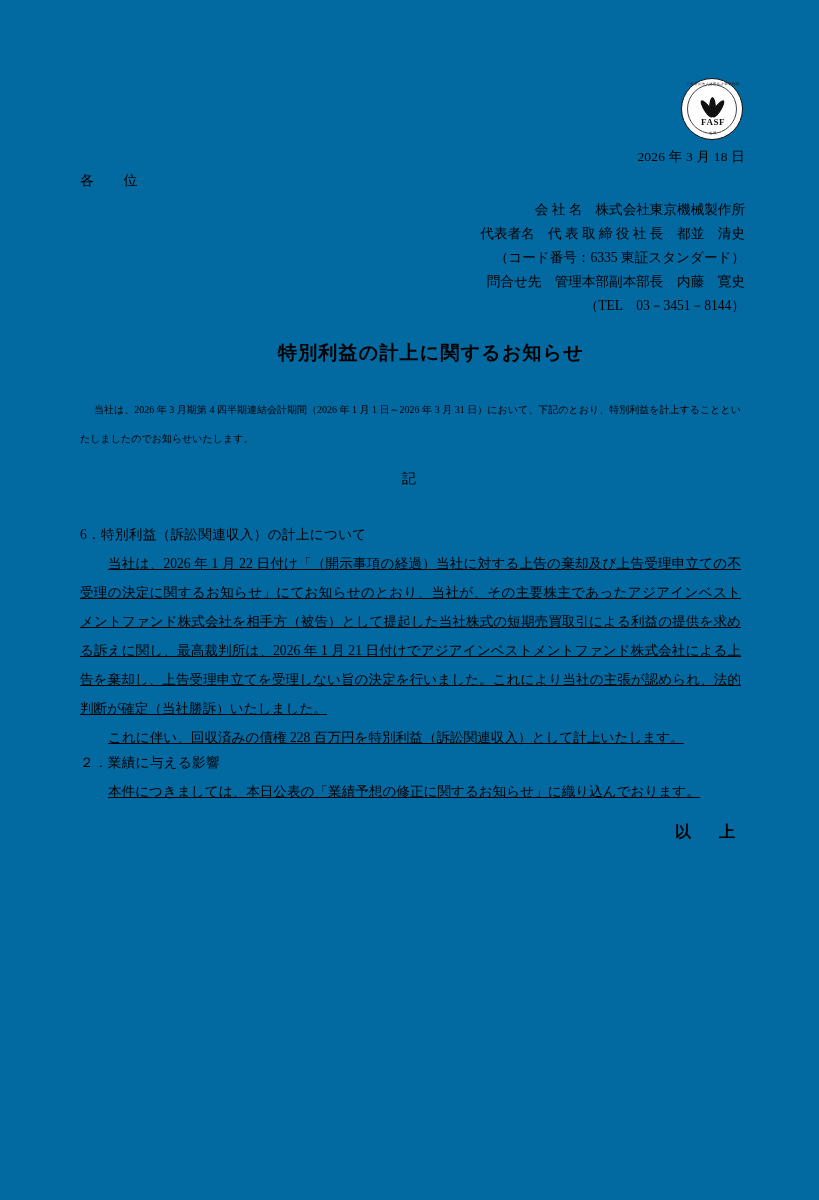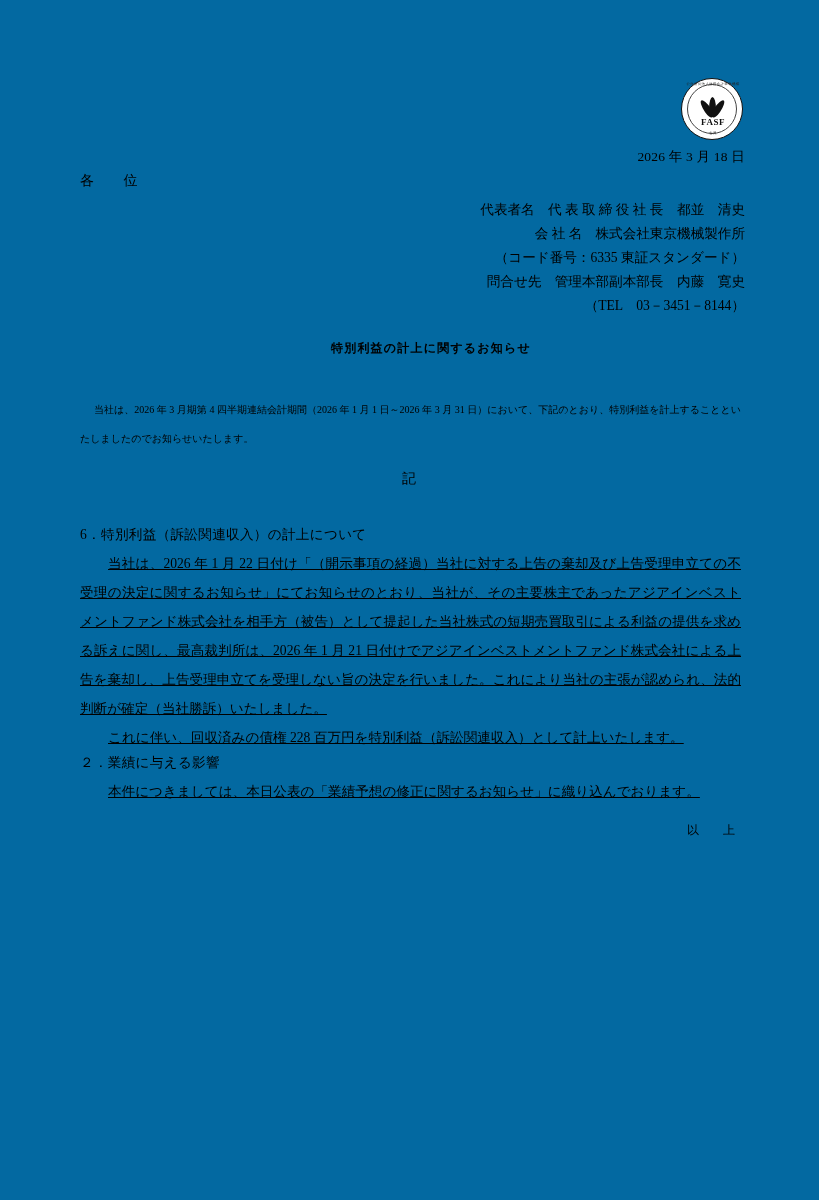--- a/index.html
+++ b/index.html
@@ -203,14 +203,14 @@
 
   <div class="sender-block">
     <div>
+      <span>会 社 名</span>
+      <span class="sp">&nbsp;</span>
+      <span>株式会社東京機械製作所</span>
+    </div>
+    <div>
       <span>代表者名</span>
       <span class="sp">&nbsp;</span>
       <span>代 表 取 締 役 社 長　都並　清史</span>
-    </div>
-    <div>
-      <span>会 社 名</span>
-      <span class="sp">&nbsp;</span>
-      <span>株式会社東京機械製作所</span>
     </div>
     <div>（コード番号：6335 東証スタンダード）</div>
     <div>

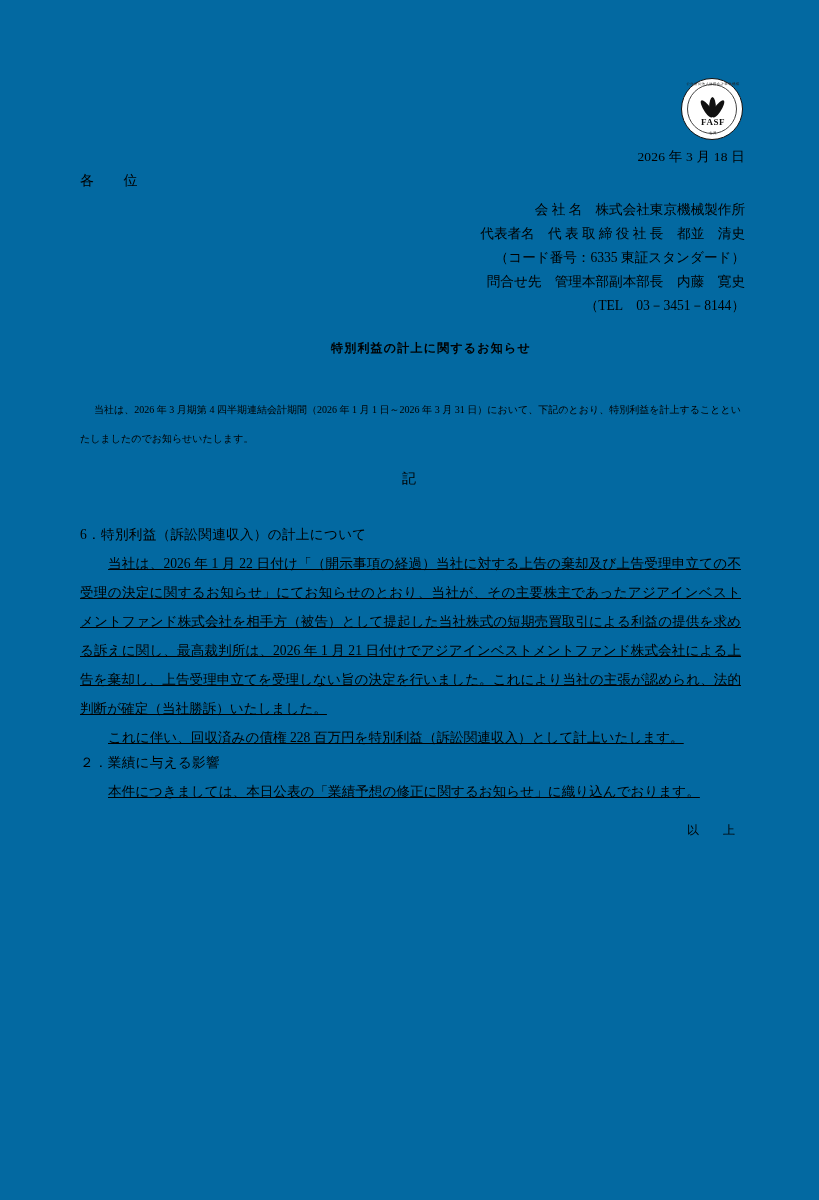--- a/index.html
+++ b/index.html
@@ -127,7 +127,7 @@
     left: 0; right: 0;
     top: 340px;
     text-align: center;
-    font-size: 12px;
+    font-size: 19px;
     font-weight: bold;
     letter-spacing: 1.2px;
     margin-left: 43px;

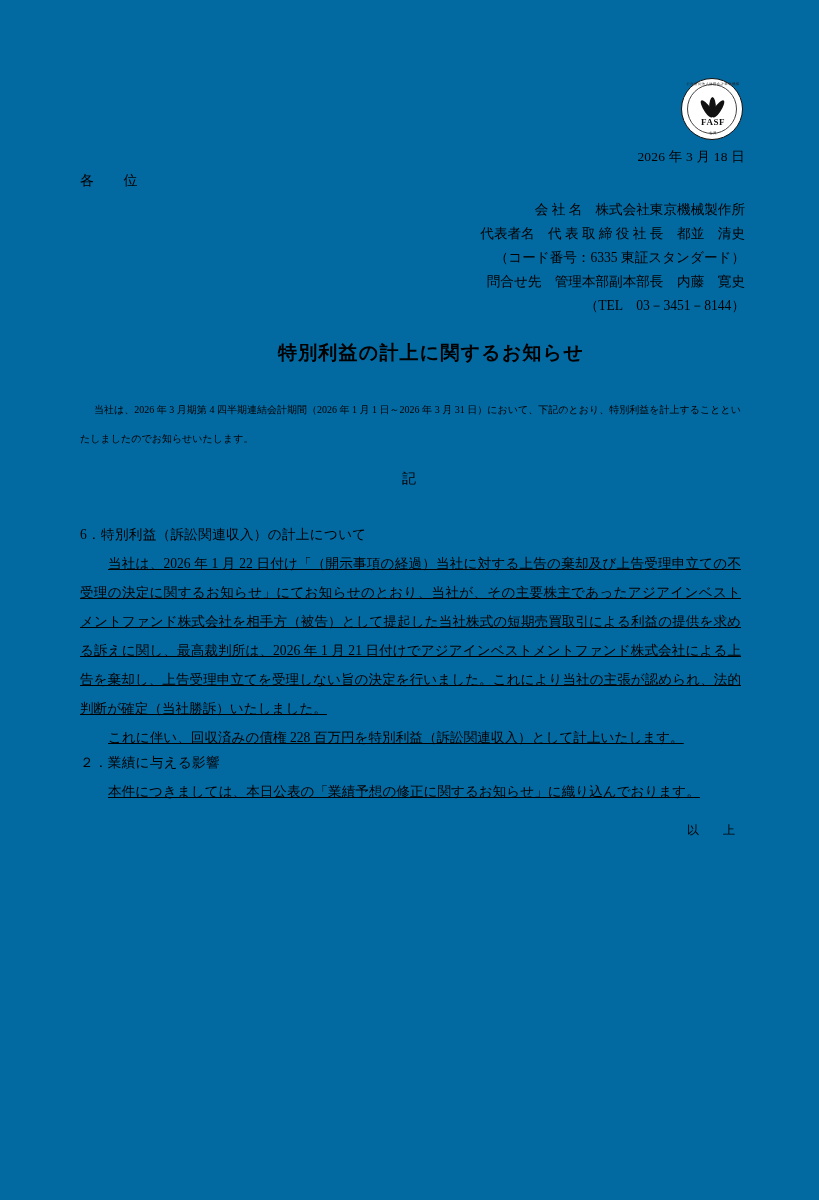--- a/index.html
+++ b/index.html
@@ -174,8 +174,9 @@
     position: absolute;
     right: 78px;
     top: 822px;
-    font-size: 12px;
+    font-size: 16px;
     letter-spacing: 6px;
+    font-weight: bold;
   }
 </style>
 </head>

